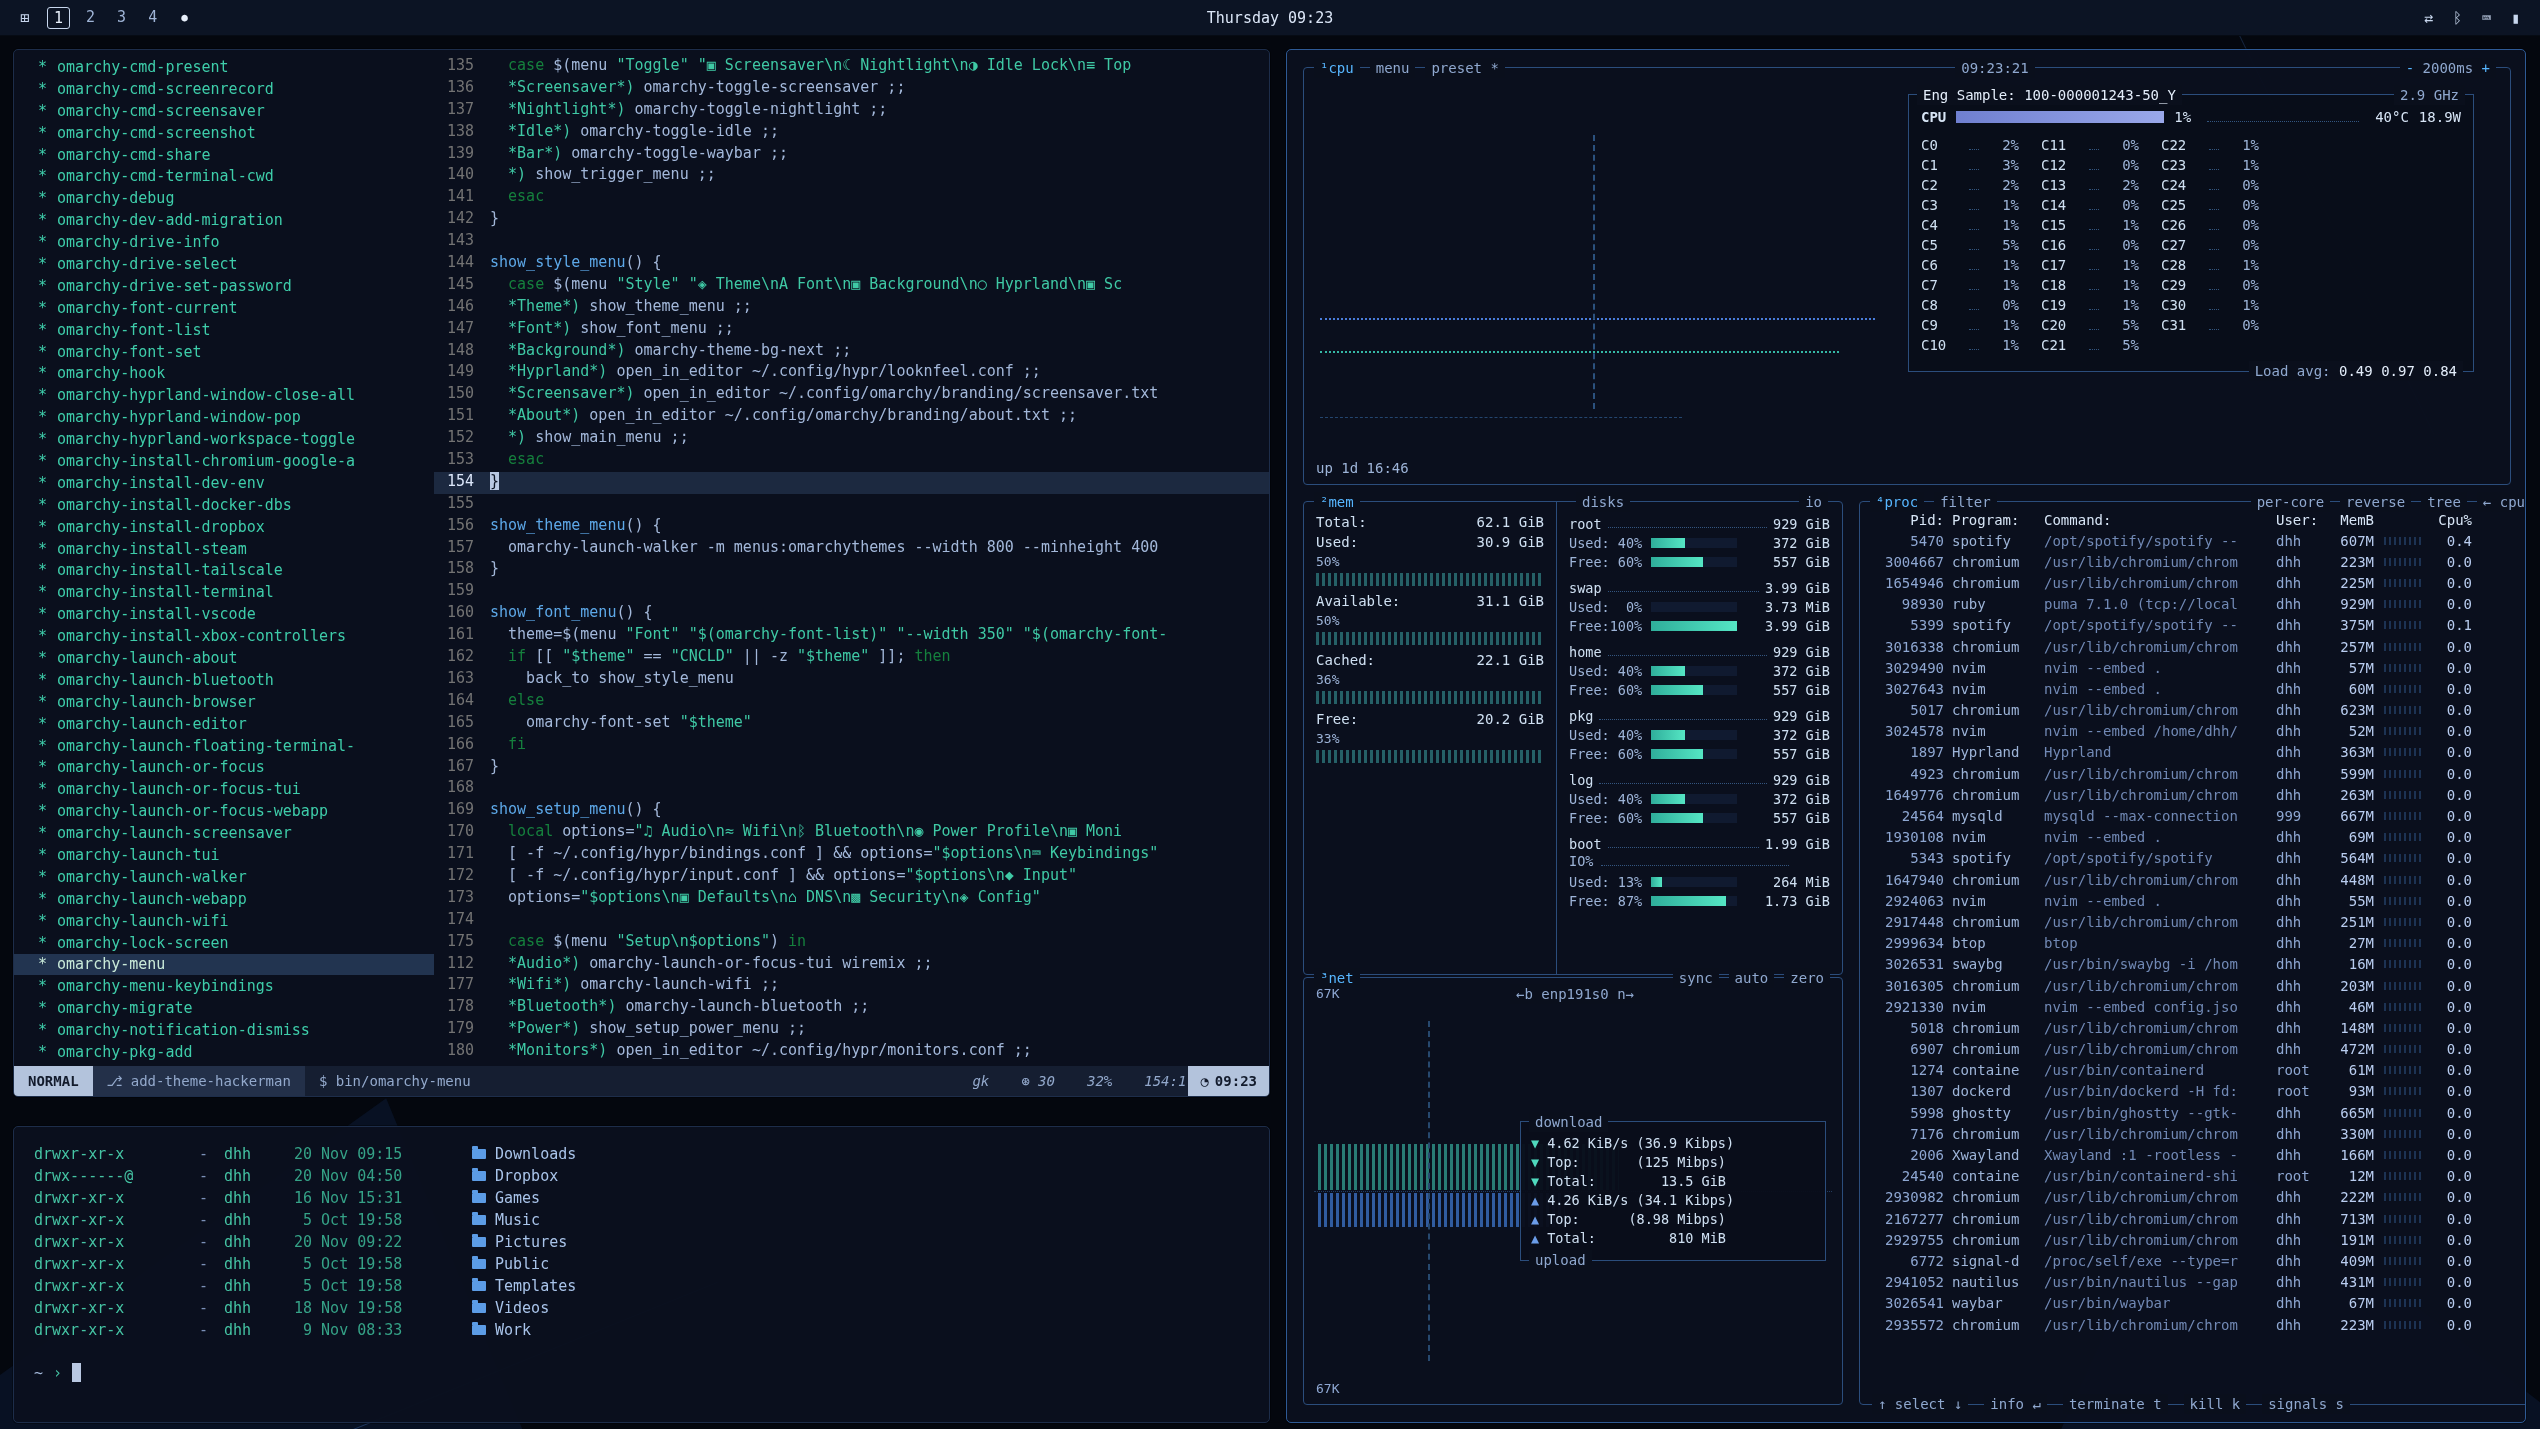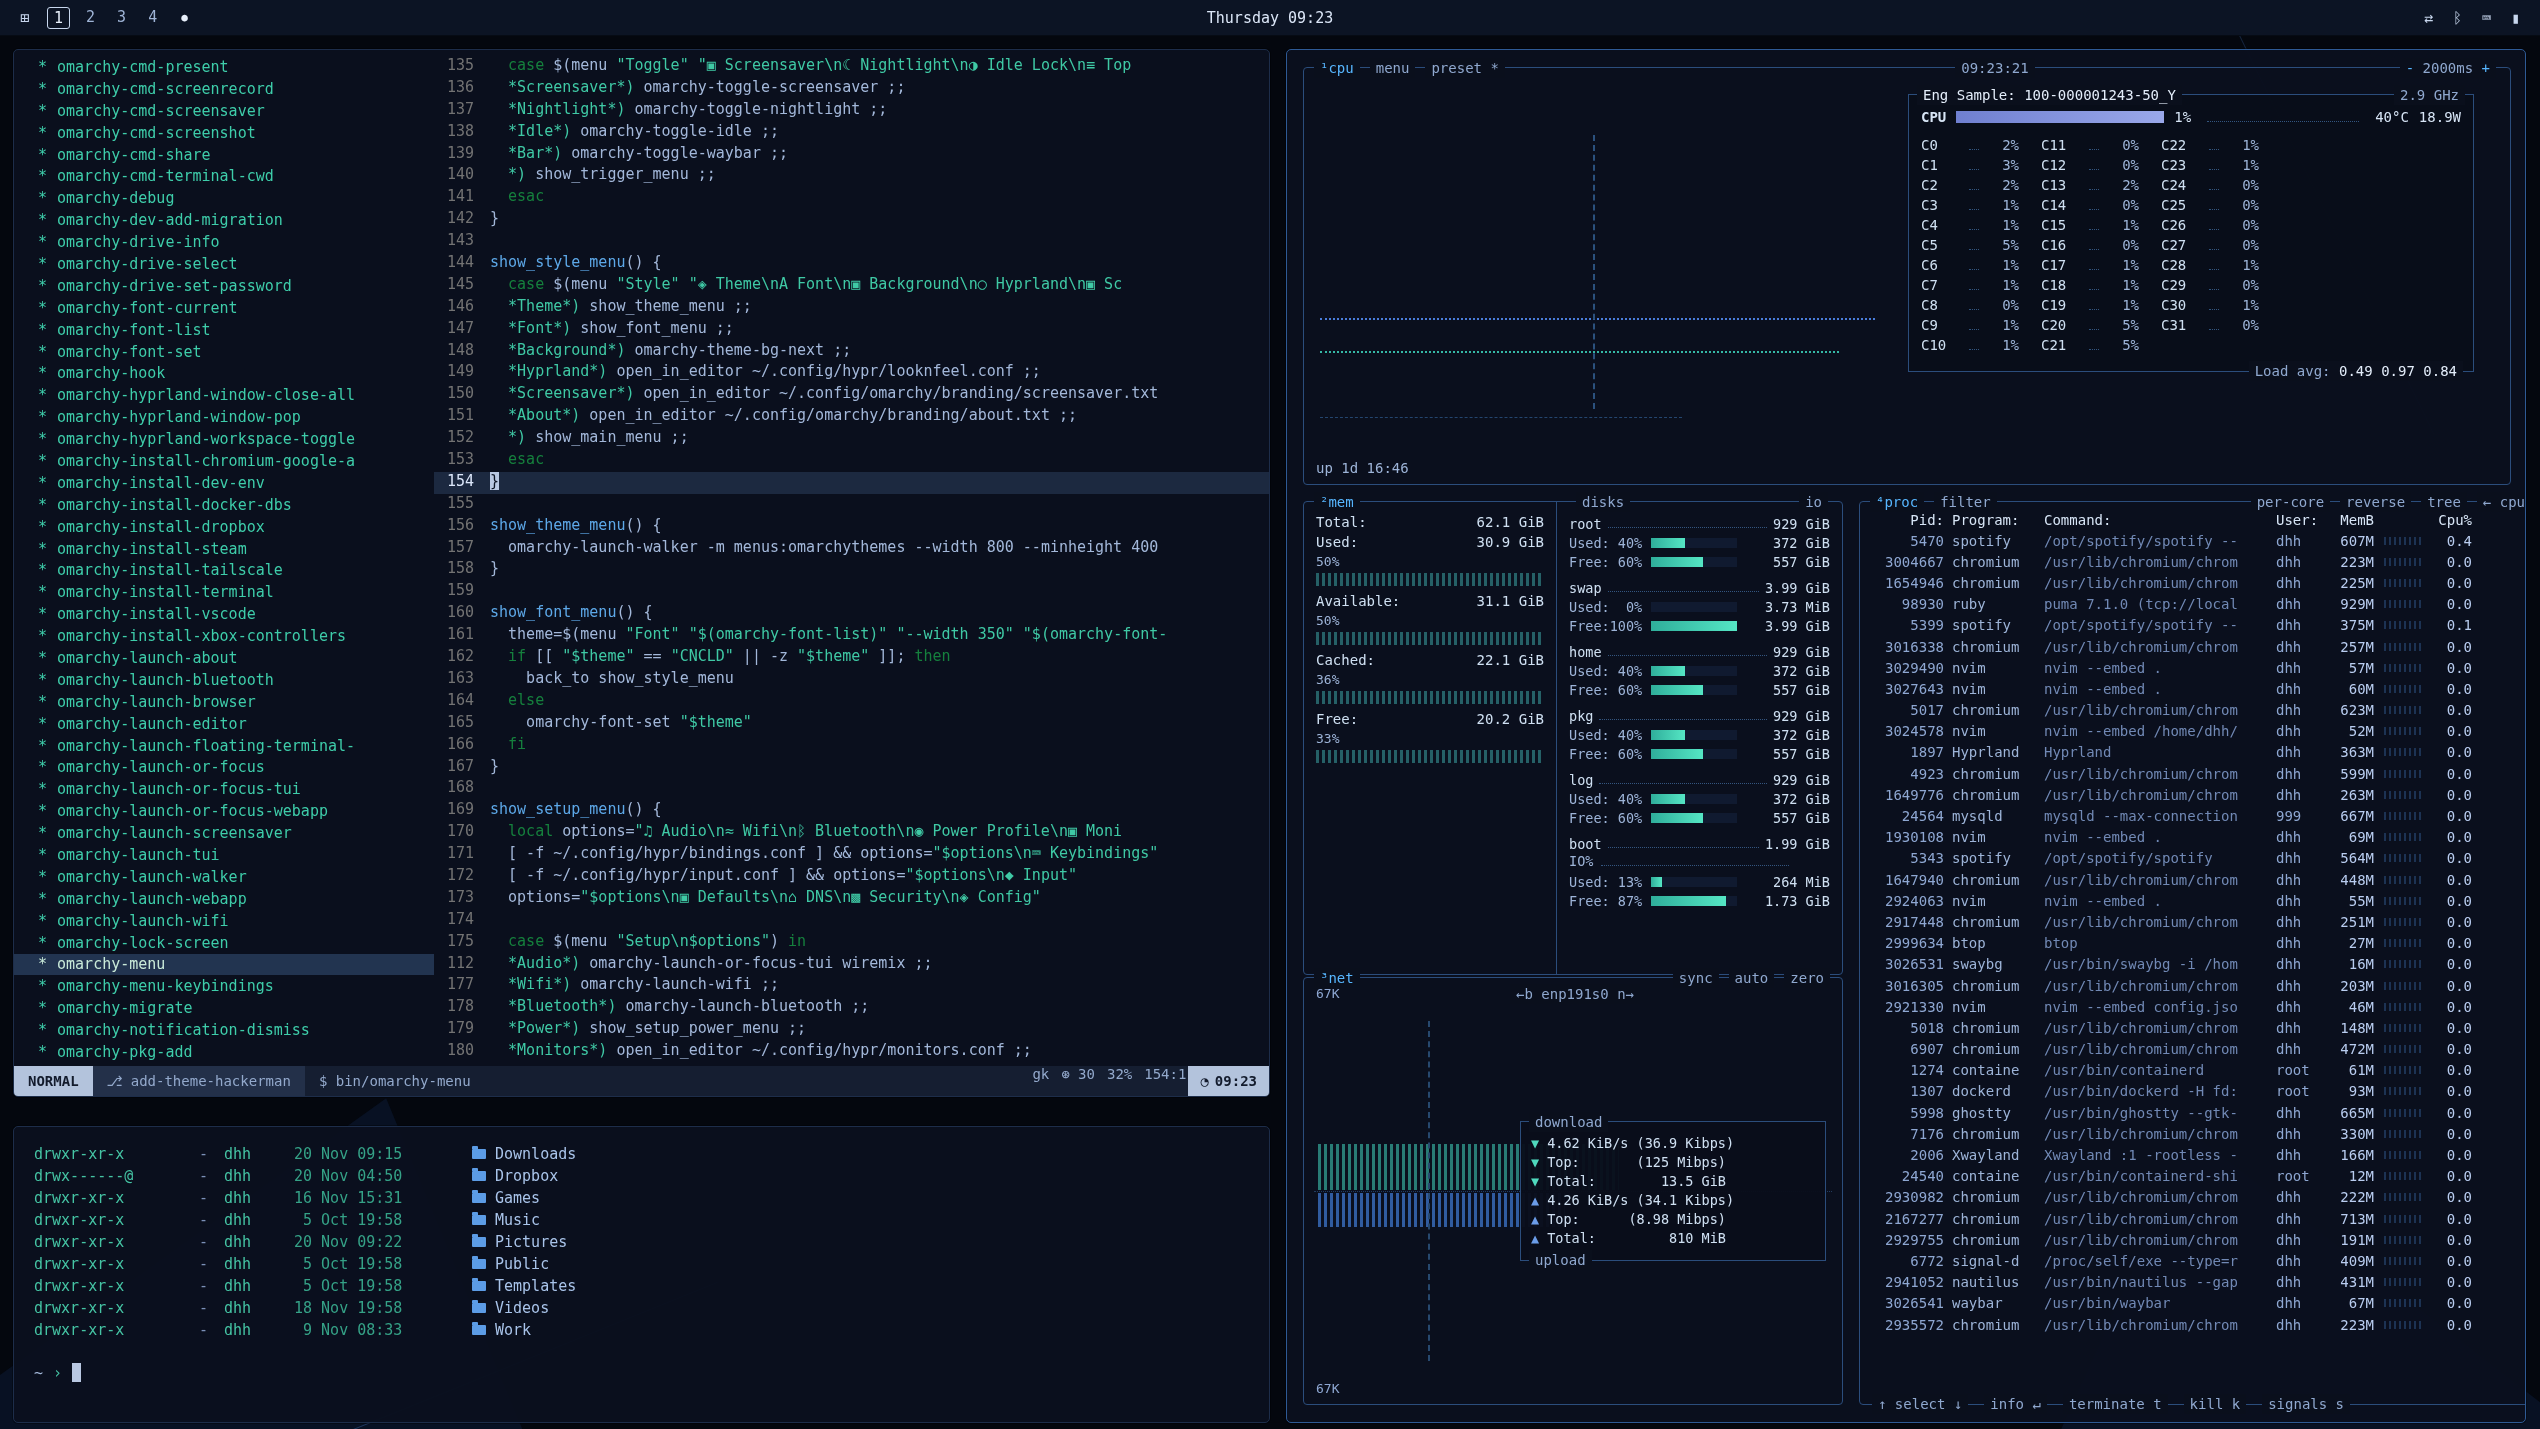--- a/index.html
+++ b/index.html
@@ -65,7 +65,7 @@
   .sl-mode  { display:flex; align-items:center; padding:0 14px; background:#b3c3dc; color:#131b2c; font-weight:bold; }
   .sl-branch{ display:flex; align-items:center; gap:8px; padding:0 14px; background:#233049; }
   .sl-cmd   { display:flex; align-items:center; padding:0 14px; }
-  .sl-right { margin-left:auto; display:flex; align-items:flex-start; gap:12px; }
+  .sl-right { margin-left:auto; display:flex; align-items:center; gap:32px;font-style:italic; }
   .sl-item  { display:flex; align-items:center; }
   .sl-clock { display:flex; align-items:center; gap:6px; background:#b3c3dc; color:#131b2c;
     padding:0 12px; font-weight:bold; margin-left:2px; }

